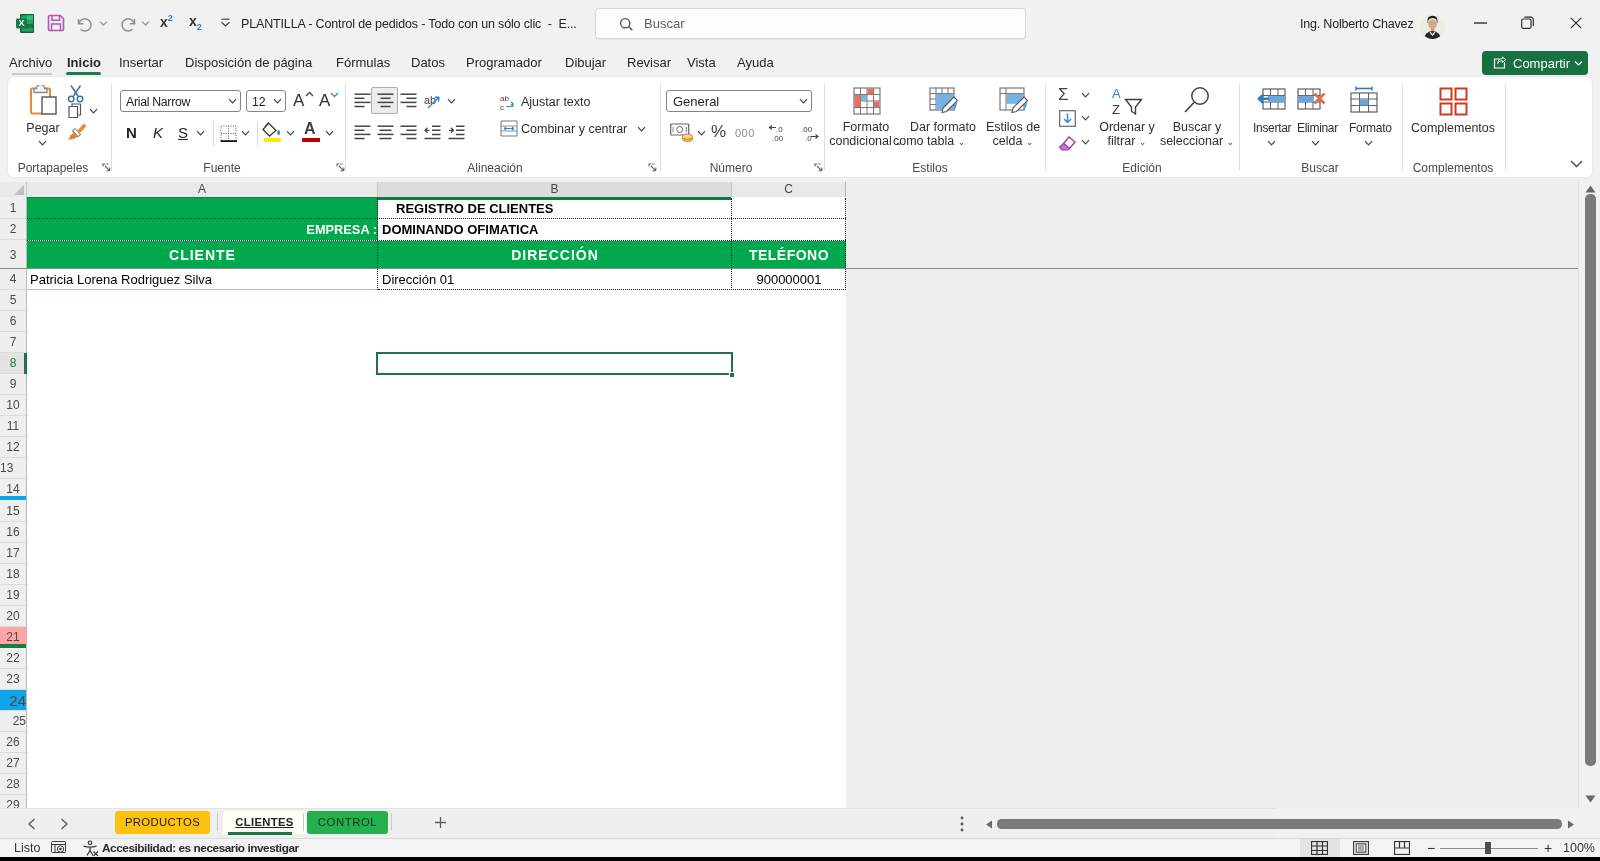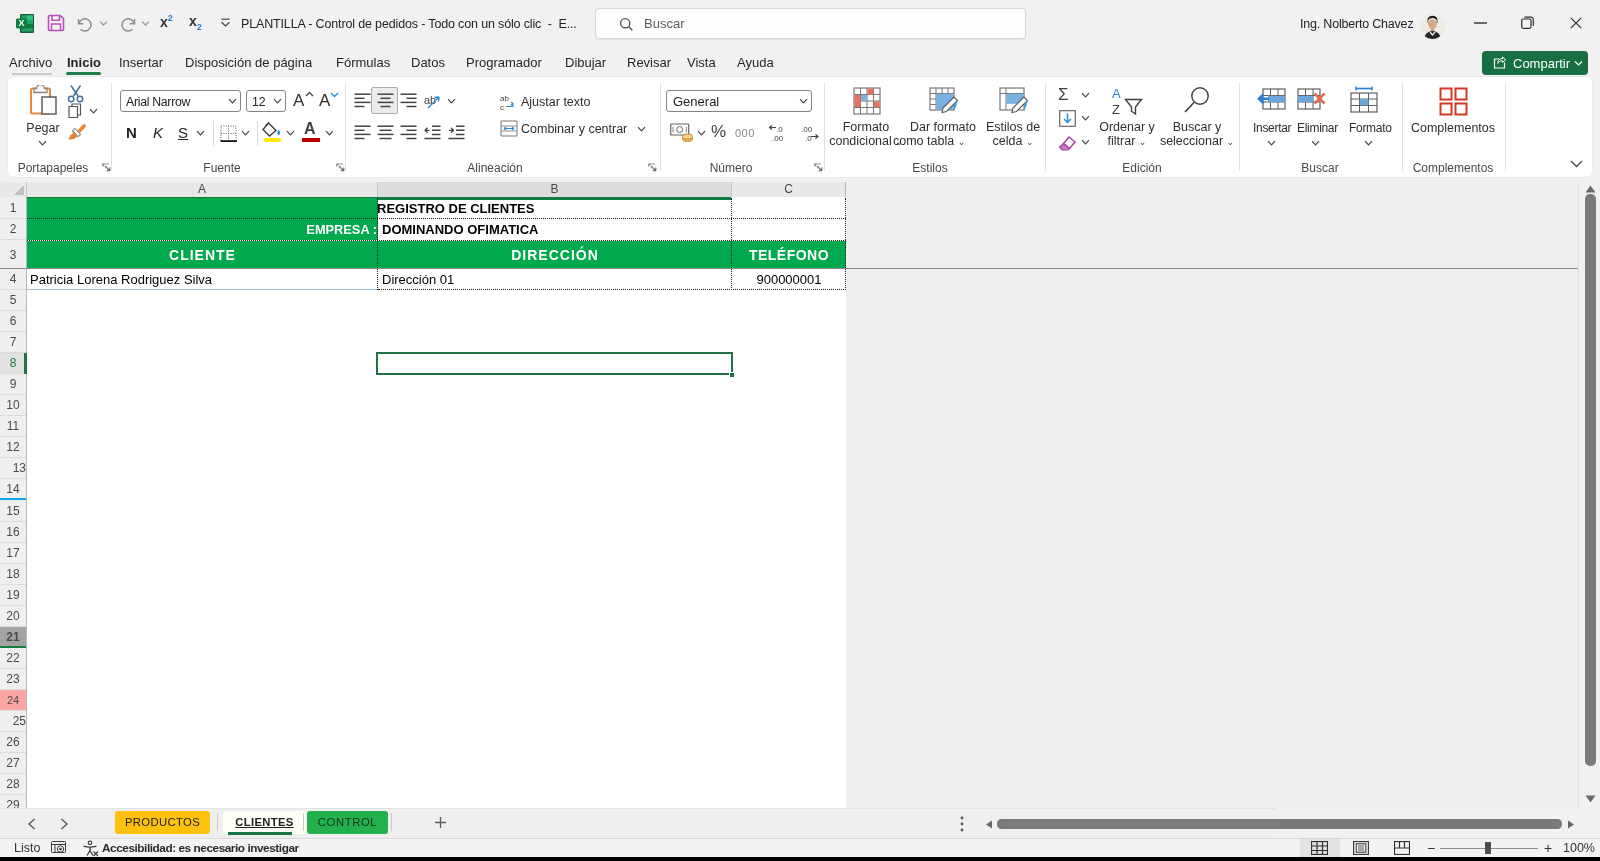--- a/index.html
+++ b/index.html
@@ -190,7 +190,7 @@
     <div class="abs" style="left:377px;top:16px;width:1px;height:92px;border-left:1px dotted #222"></div>
     <div class="abs" style="left:731px;top:16px;width:1px;height:92px;border-left:1px dotted #222"></div>
     <div class="abs" style="left:845px;top:16px;width:1px;height:92px;border-left:1px dotted #222"></div>
-    <div class="abs" style="left:377px;top:16px;width:348px;height:21.3px;line-height:21.3px;color:#000;font-weight:bold;font-size:13px">REGISTRO DE CLIENTES</div>
+    <div class="abs" style="left:396px;top:16px;width:348px;height:21.3px;line-height:21.3px;color:#000;font-weight:bold;font-size:13px">REGISTRO DE CLIENTES</div>
     <div class="abs" style="left:27px;top:37.3px;width:350px;height:21.2px;line-height:21.2px;text-align:right;color:#fff;font-weight:bold;font-size:12.8px">EMPRESA :</div>
     <div class="abs" style="left:382px;top:37.3px;width:348px;height:21.2px;line-height:21.2px;color:#000;font-weight:bold;font-size:13px">DOMINANDO OFIMATICA</div>
     <div class="abs" style="left:27px;top:58.5px;width:351px;height:28.5px;line-height:28.5px;text-align:center;color:#fff;font-weight:bold;font-size:14px;letter-spacing:1px">CLIENTE</div>

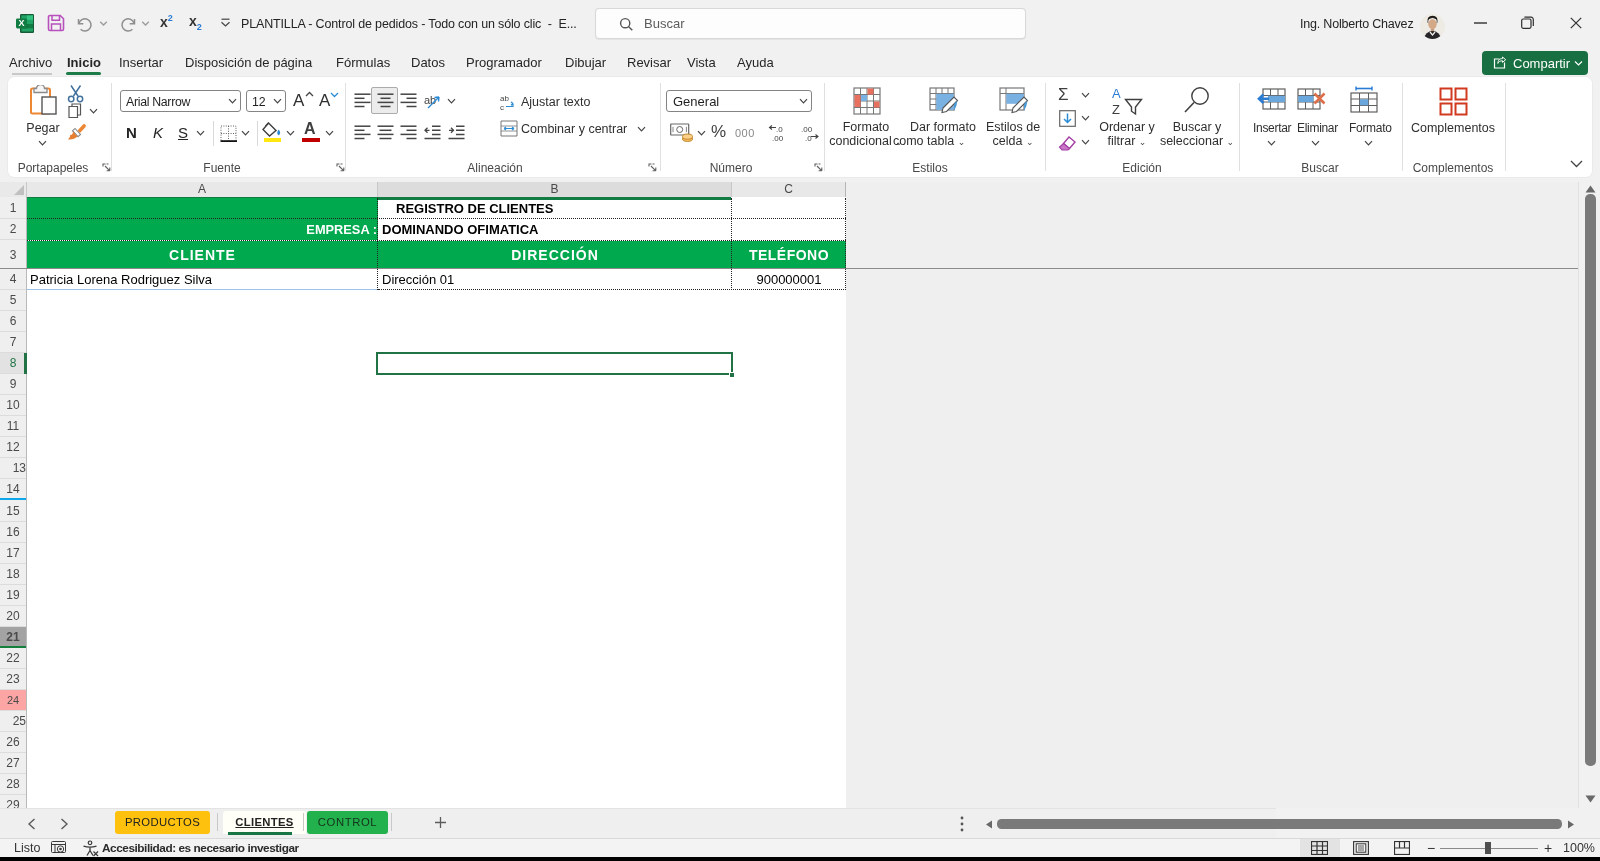--- a/index.html
+++ b/index.html
@@ -163,7 +163,7 @@
     <div class="abs" style="left:0;top:213.25000000000006px;width:26px;height:21.05px;background:#efefef;border-bottom:1px solid #dcdcdc;color:#4a4a4a;font-size:12px;font-weight:normal;text-align:center;line-height:21.05px">10</div>
     <div class="abs" style="left:0;top:234.30000000000007px;width:26px;height:21.05px;background:#efefef;border-bottom:1px solid #dcdcdc;color:#4a4a4a;font-size:12px;font-weight:normal;text-align:center;line-height:21.05px">11</div>
     <div class="abs" style="left:0;top:255.35000000000008px;width:26px;height:21.05px;background:#efefef;border-bottom:1px solid #dcdcdc;color:#4a4a4a;font-size:12px;font-weight:normal;text-align:center;line-height:21.05px">12</div>
-    <div class="abs" style="left:0;top:276.4000000000001px;width:26px;height:21.05px;background:#efefef;border-bottom:1px solid #dcdcdc;color:#4a4a4a;font-size:12px;font-weight:normal;text-align:right;line-height:21.05px">13</div>
+    <div class="abs" style="left:0;top:276.4000000000001px;width:26px;height:21.05px;background:#efefef;border-bottom:1px solid #dcdcdc;color:#4a4a4a;font-size:12px;font-weight:normal;text-align:left;line-height:21.05px">13</div>
     <div class="abs" style="left:0;top:297.4500000000001px;width:26px;height:21.05px;background:#efefef;border-bottom:2px solid #0ea5e9;color:#4a4a4a;font-size:12px;font-weight:normal;text-align:center;line-height:21.05px">14</div>
     <div class="abs" style="left:0;top:318.5000000000001px;width:26px;height:21.05px;background:#efefef;border-bottom:1px solid #dcdcdc;color:#4a4a4a;font-size:12px;font-weight:normal;text-align:center;line-height:21.05px">15</div>
     <div class="abs" style="left:0;top:339.5500000000001px;width:26px;height:21.05px;background:#efefef;border-bottom:1px solid #dcdcdc;color:#4a4a4a;font-size:12px;font-weight:normal;text-align:center;line-height:21.05px">16</div>

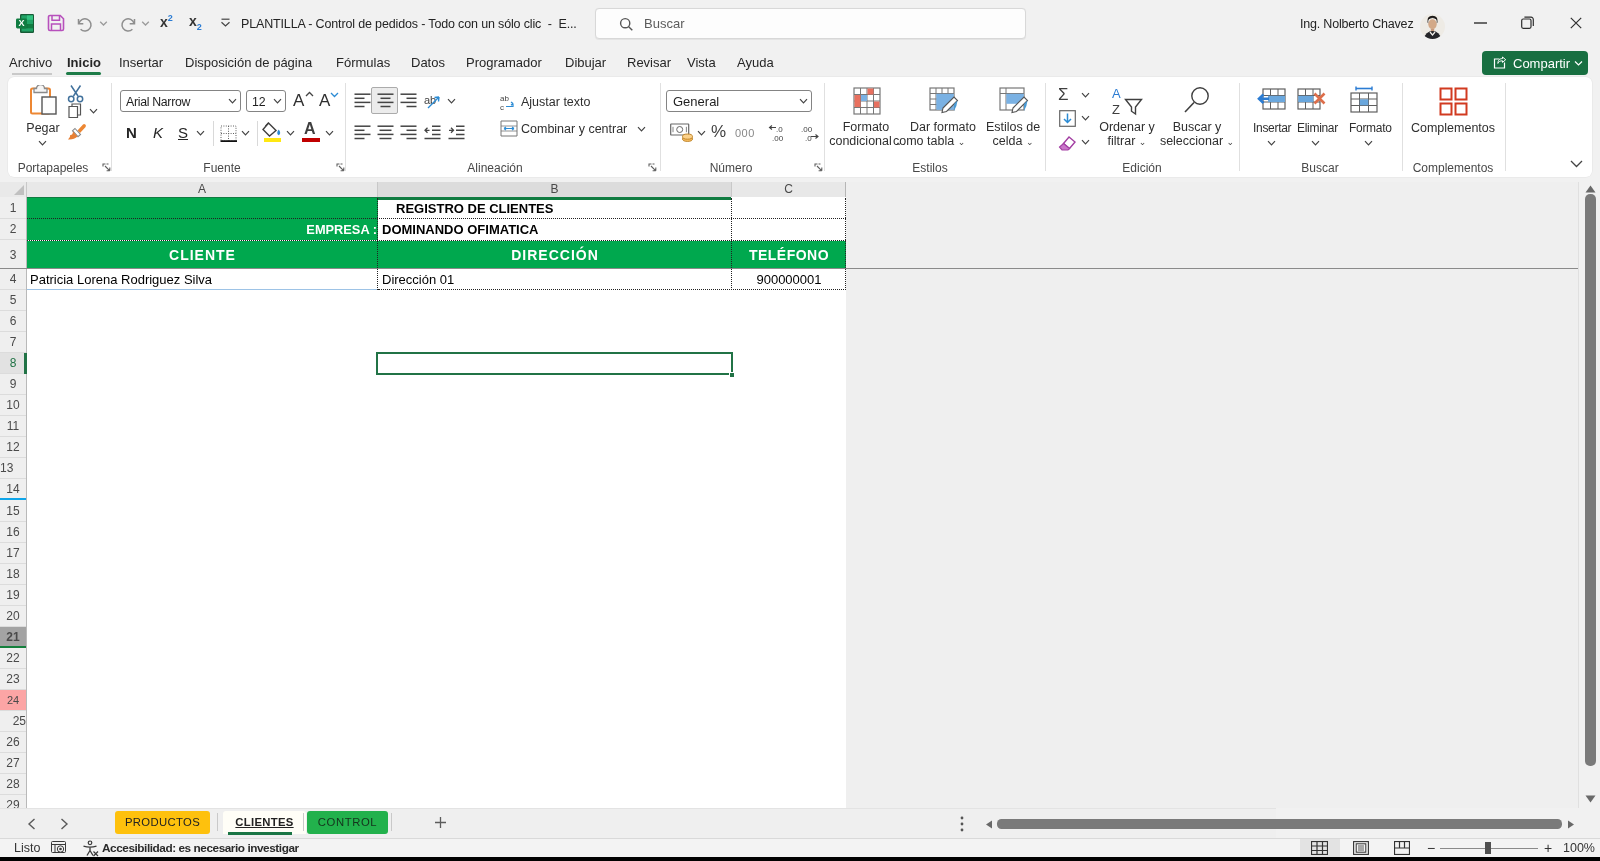--- a/index.html
+++ b/index.html
@@ -164,7 +164,7 @@
     <div class="abs" style="left:0;top:234.30000000000007px;width:26px;height:21.05px;background:#efefef;border-bottom:1px solid #dcdcdc;color:#4a4a4a;font-size:12px;font-weight:normal;text-align:center;line-height:21.05px">11</div>
     <div class="abs" style="left:0;top:255.35000000000008px;width:26px;height:21.05px;background:#efefef;border-bottom:1px solid #dcdcdc;color:#4a4a4a;font-size:12px;font-weight:normal;text-align:center;line-height:21.05px">12</div>
     <div class="abs" style="left:0;top:276.4000000000001px;width:26px;height:21.05px;background:#efefef;border-bottom:1px solid #dcdcdc;color:#4a4a4a;font-size:12px;font-weight:normal;text-align:left;line-height:21.05px">13</div>
-    <div class="abs" style="left:0;top:297.4500000000001px;width:26px;height:21.05px;background:#efefef;border-bottom:2px solid #0ea5e9;color:#4a4a4a;font-size:12px;font-weight:normal;text-align:center;line-height:21.05px">14</div>
+    <div class="abs" style="left:0;top:297.4500000000001px;width:26px;height:21.05px;background:#efefef;border-bottom:4px solid #0ea5e9;color:#4a4a4a;font-size:12px;font-weight:normal;text-align:center;line-height:21.05px">14</div>
     <div class="abs" style="left:0;top:318.5000000000001px;width:26px;height:21.05px;background:#efefef;border-bottom:1px solid #dcdcdc;color:#4a4a4a;font-size:12px;font-weight:normal;text-align:center;line-height:21.05px">15</div>
     <div class="abs" style="left:0;top:339.5500000000001px;width:26px;height:21.05px;background:#efefef;border-bottom:1px solid #dcdcdc;color:#4a4a4a;font-size:12px;font-weight:normal;text-align:center;line-height:21.05px">16</div>
     <div class="abs" style="left:0;top:360.60000000000014px;width:26px;height:21.05px;background:#efefef;border-bottom:1px solid #dcdcdc;color:#4a4a4a;font-size:12px;font-weight:normal;text-align:center;line-height:21.05px">17</div>

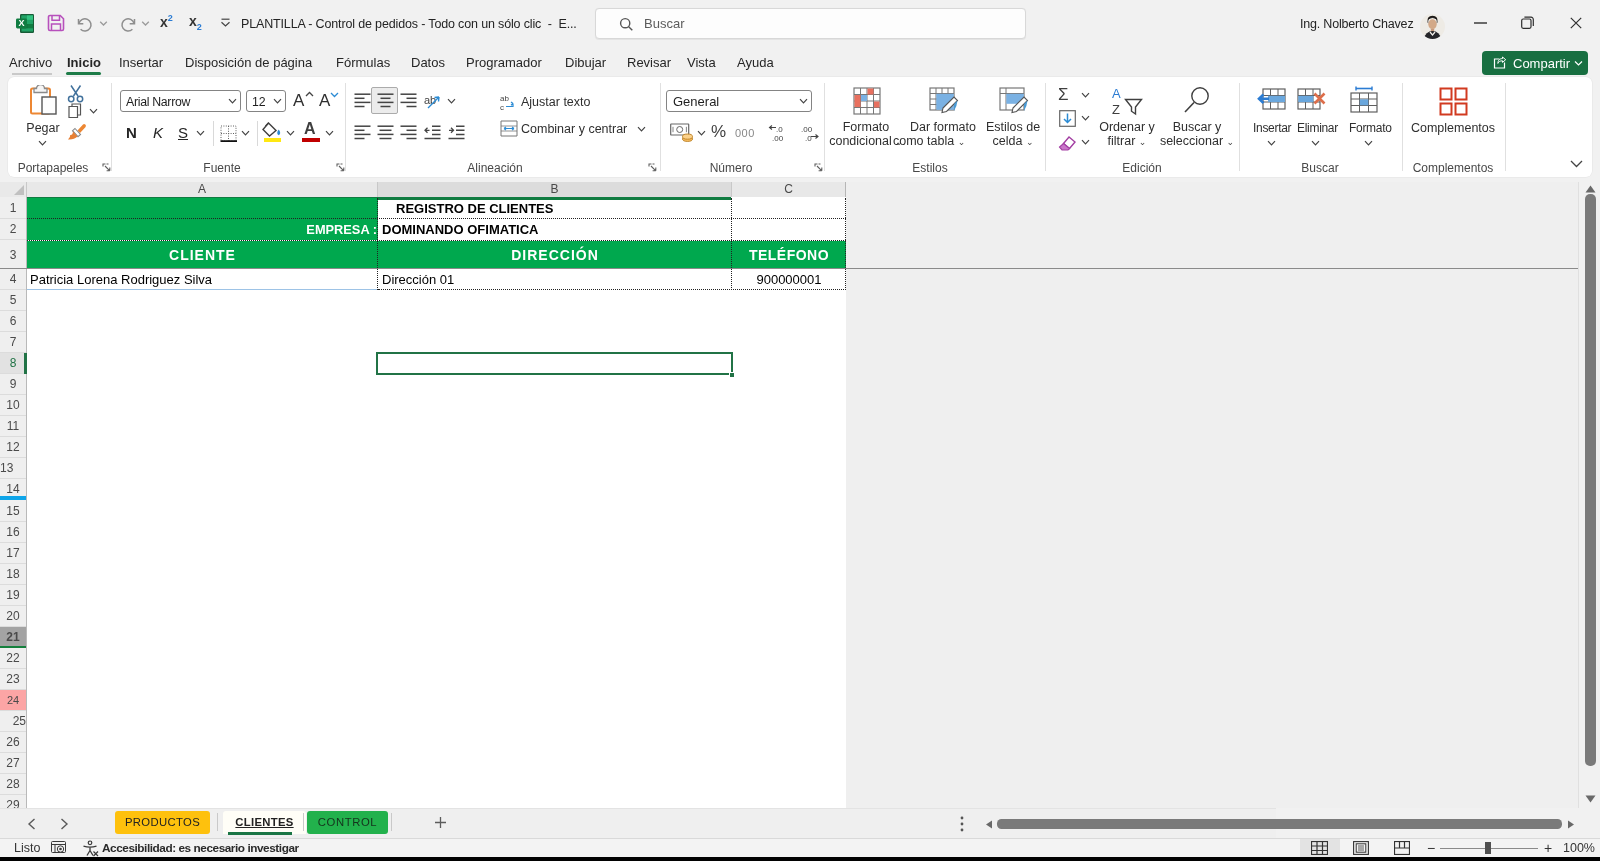--- a/index.html
+++ b/index.html
@@ -171,7 +171,7 @@
     <div class="abs" style="left:0;top:381.65000000000015px;width:26px;height:21.05px;background:#efefef;border-bottom:1px solid #dcdcdc;color:#4a4a4a;font-size:12px;font-weight:normal;text-align:center;line-height:21.05px">18</div>
     <div class="abs" style="left:0;top:402.70000000000016px;width:26px;height:21.05px;background:#efefef;border-bottom:1px solid #dcdcdc;color:#4a4a4a;font-size:12px;font-weight:normal;text-align:center;line-height:21.05px">19</div>
     <div class="abs" style="left:0;top:423.75000000000017px;width:26px;height:21.05px;background:#efefef;border-bottom:1px solid #dcdcdc;color:#4a4a4a;font-size:12px;font-weight:normal;text-align:center;line-height:21.05px">20</div>
-    <div class="abs" style="left:0;top:444.8000000000002px;width:26px;height:21.05px;background:#a3a3a3;border-bottom:2px solid #15803d;color:#4a4a4a;font-size:12px;font-weight:bold;text-align:center;line-height:21.05px">21</div>
+    <div class="abs" style="left:0;top:444.8000000000002px;width:26px;height:21.05px;background:#fca5a5;border-bottom:4px solid #15803d;color:#4a4a4a;font-size:12px;font-weight:normal;text-align:center;line-height:21.05px">21</div>
     <div class="abs" style="left:0;top:465.8500000000002px;width:26px;height:21.05px;background:#efefef;border-bottom:1px solid #dcdcdc;color:#4a4a4a;font-size:12px;font-weight:normal;text-align:center;line-height:21.05px">22</div>
     <div class="abs" style="left:0;top:486.9000000000002px;width:26px;height:21.05px;background:#efefef;border-bottom:1px solid #dcdcdc;color:#4a4a4a;font-size:12px;font-weight:normal;text-align:center;line-height:21.05px">23</div>
     <div class="abs" style="left:0;top:507.9500000000002px;width:26px;height:21.05px;background:#fca5a5;border-bottom:1px solid #dcdcdc;color:#4a4a4a;font-size:11px;font-weight:normal;text-align:center;line-height:21.05px">24</div>

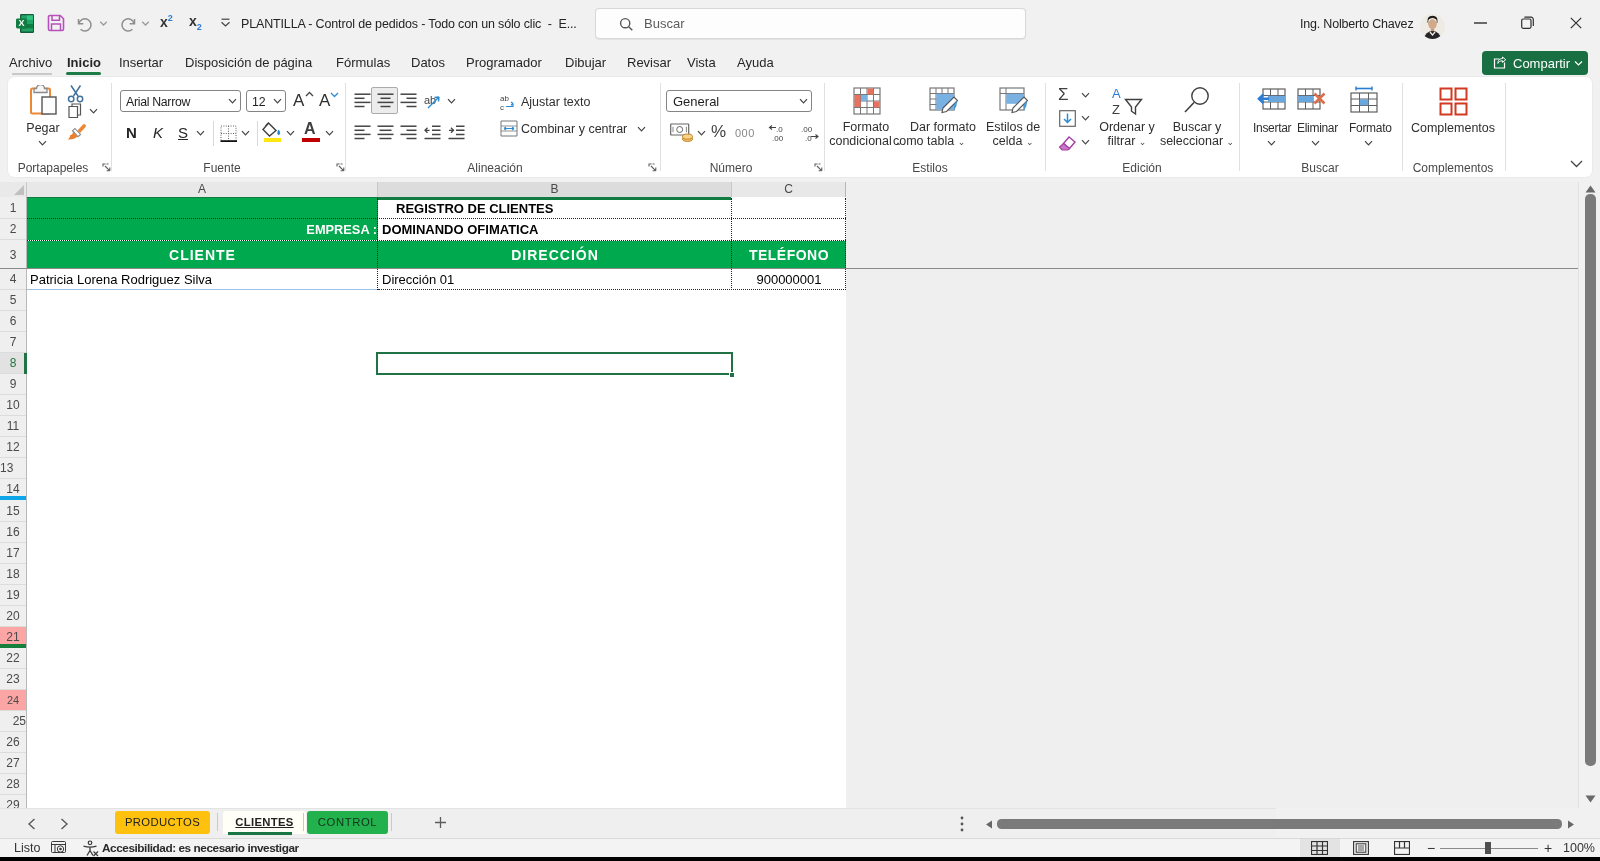--- a/index.html
+++ b/index.html
@@ -174,7 +174,7 @@
     <div class="abs" style="left:0;top:444.8000000000002px;width:26px;height:21.05px;background:#fca5a5;border-bottom:4px solid #15803d;color:#4a4a4a;font-size:12px;font-weight:normal;text-align:center;line-height:21.05px">21</div>
     <div class="abs" style="left:0;top:465.8500000000002px;width:26px;height:21.05px;background:#efefef;border-bottom:1px solid #dcdcdc;color:#4a4a4a;font-size:12px;font-weight:normal;text-align:center;line-height:21.05px">22</div>
     <div class="abs" style="left:0;top:486.9000000000002px;width:26px;height:21.05px;background:#efefef;border-bottom:1px solid #dcdcdc;color:#4a4a4a;font-size:12px;font-weight:normal;text-align:center;line-height:21.05px">23</div>
-    <div class="abs" style="left:0;top:507.9500000000002px;width:26px;height:21.05px;background:#fca5a5;border-bottom:1px solid #dcdcdc;color:#4a4a4a;font-size:11px;font-weight:normal;text-align:center;line-height:21.05px">24</div>
+    <div class="abs" style="left:0;top:507.9500000000002px;width:26px;height:21.05px;background:#0ea5e9;border-bottom:1px solid #dcdcdc;color:#4a4a4a;font-size:15px;font-weight:normal;text-align:right;line-height:21.05px">24</div>
     <div class="abs" style="left:0;top:529.0000000000002px;width:26px;height:21.05px;background:#efefef;border-bottom:1px solid #dcdcdc;color:#4a4a4a;font-size:12px;font-weight:normal;text-align:right;line-height:21.05px">25</div>
     <div class="abs" style="left:0;top:550.0500000000002px;width:26px;height:21.05px;background:#efefef;border-bottom:1px solid #dcdcdc;color:#4a4a4a;font-size:12px;font-weight:normal;text-align:center;line-height:21.05px">26</div>
     <div class="abs" style="left:0;top:571.1000000000001px;width:26px;height:21.05px;background:#efefef;border-bottom:1px solid #dcdcdc;color:#4a4a4a;font-size:12px;font-weight:normal;text-align:center;line-height:21.05px">27</div>

